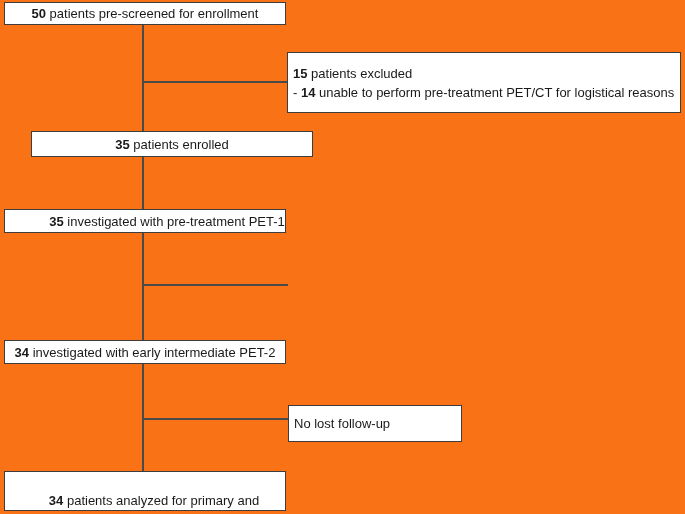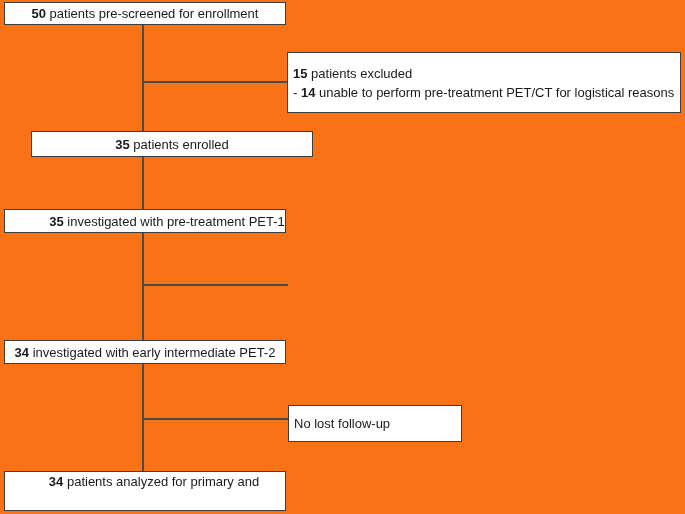--- a/index.html
+++ b/index.html
@@ -41,7 +41,7 @@
   .box.center-col {
     display: flex;
     flex-direction: column;
-    justify-content: space-between;
+    justify-content: flex-end;
     align-items: center;
     text-align: center;
     padding-left: 18px;

